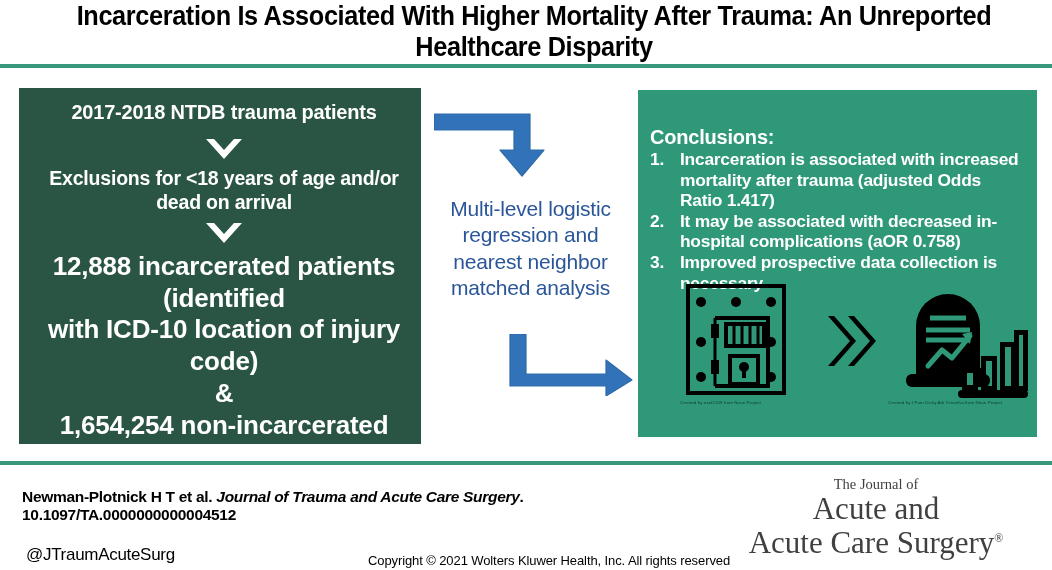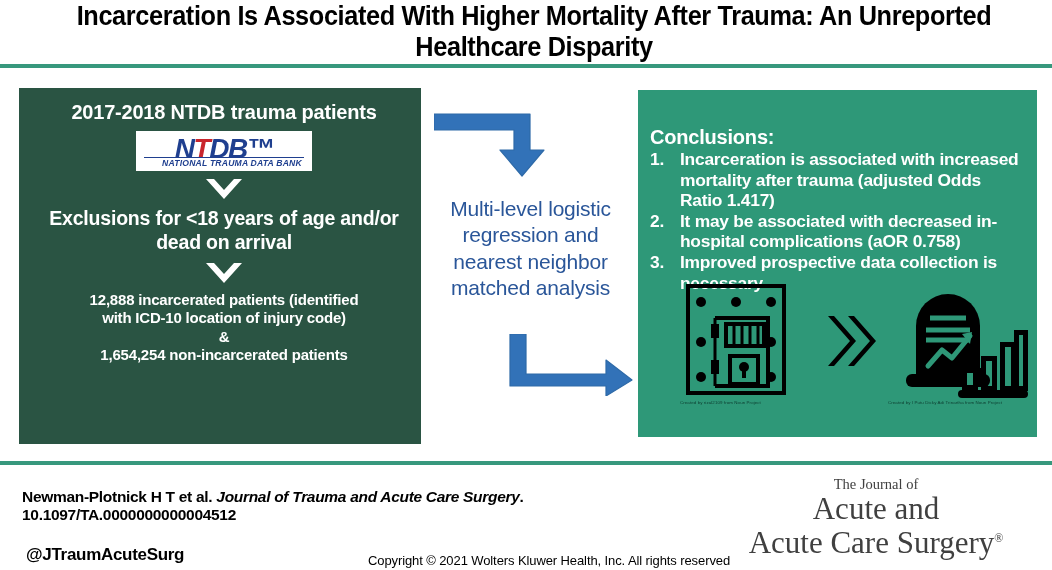--- a/index.html
+++ b/index.html
@@ -72,7 +72,7 @@
   }
   #lp-line1 { font-size: 20px; margin-top: 2px; }
   #lp-line2 { font-size: 19.5px; }
-  #lp-line3 { font-size: 15px; }
+  #lp-line3 { font-size: 26px; }
 
   
   #ntdb-logo {

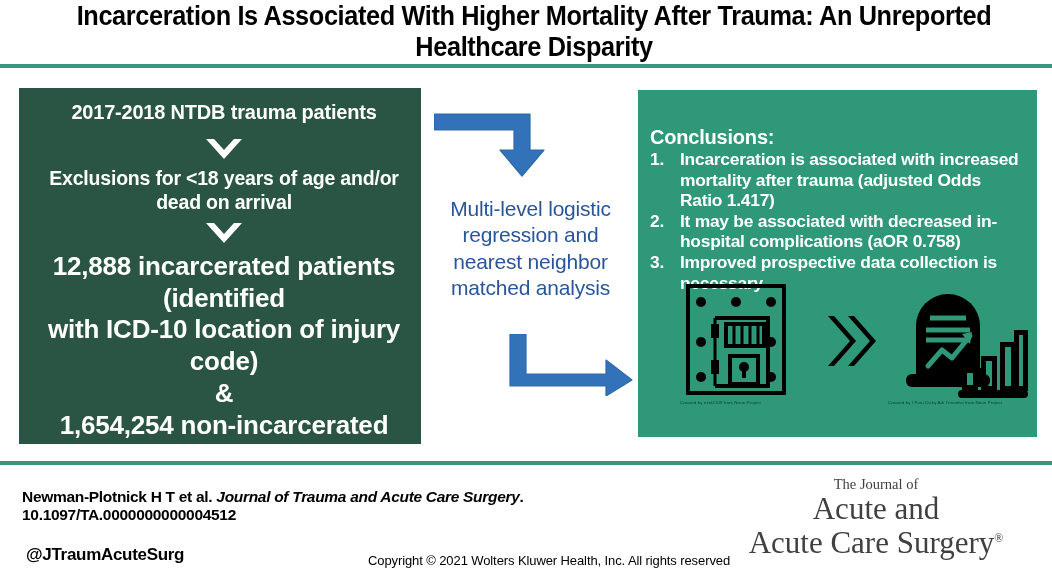--- a/index.html
+++ b/index.html
@@ -255,7 +255,7 @@
     left: 26px;
     top: 545px;
     font-size: 17px;
-    font-weight: bold;
+    font-weight: normal;
     letter-spacing: -0.3px;
     color: #000;
   }

